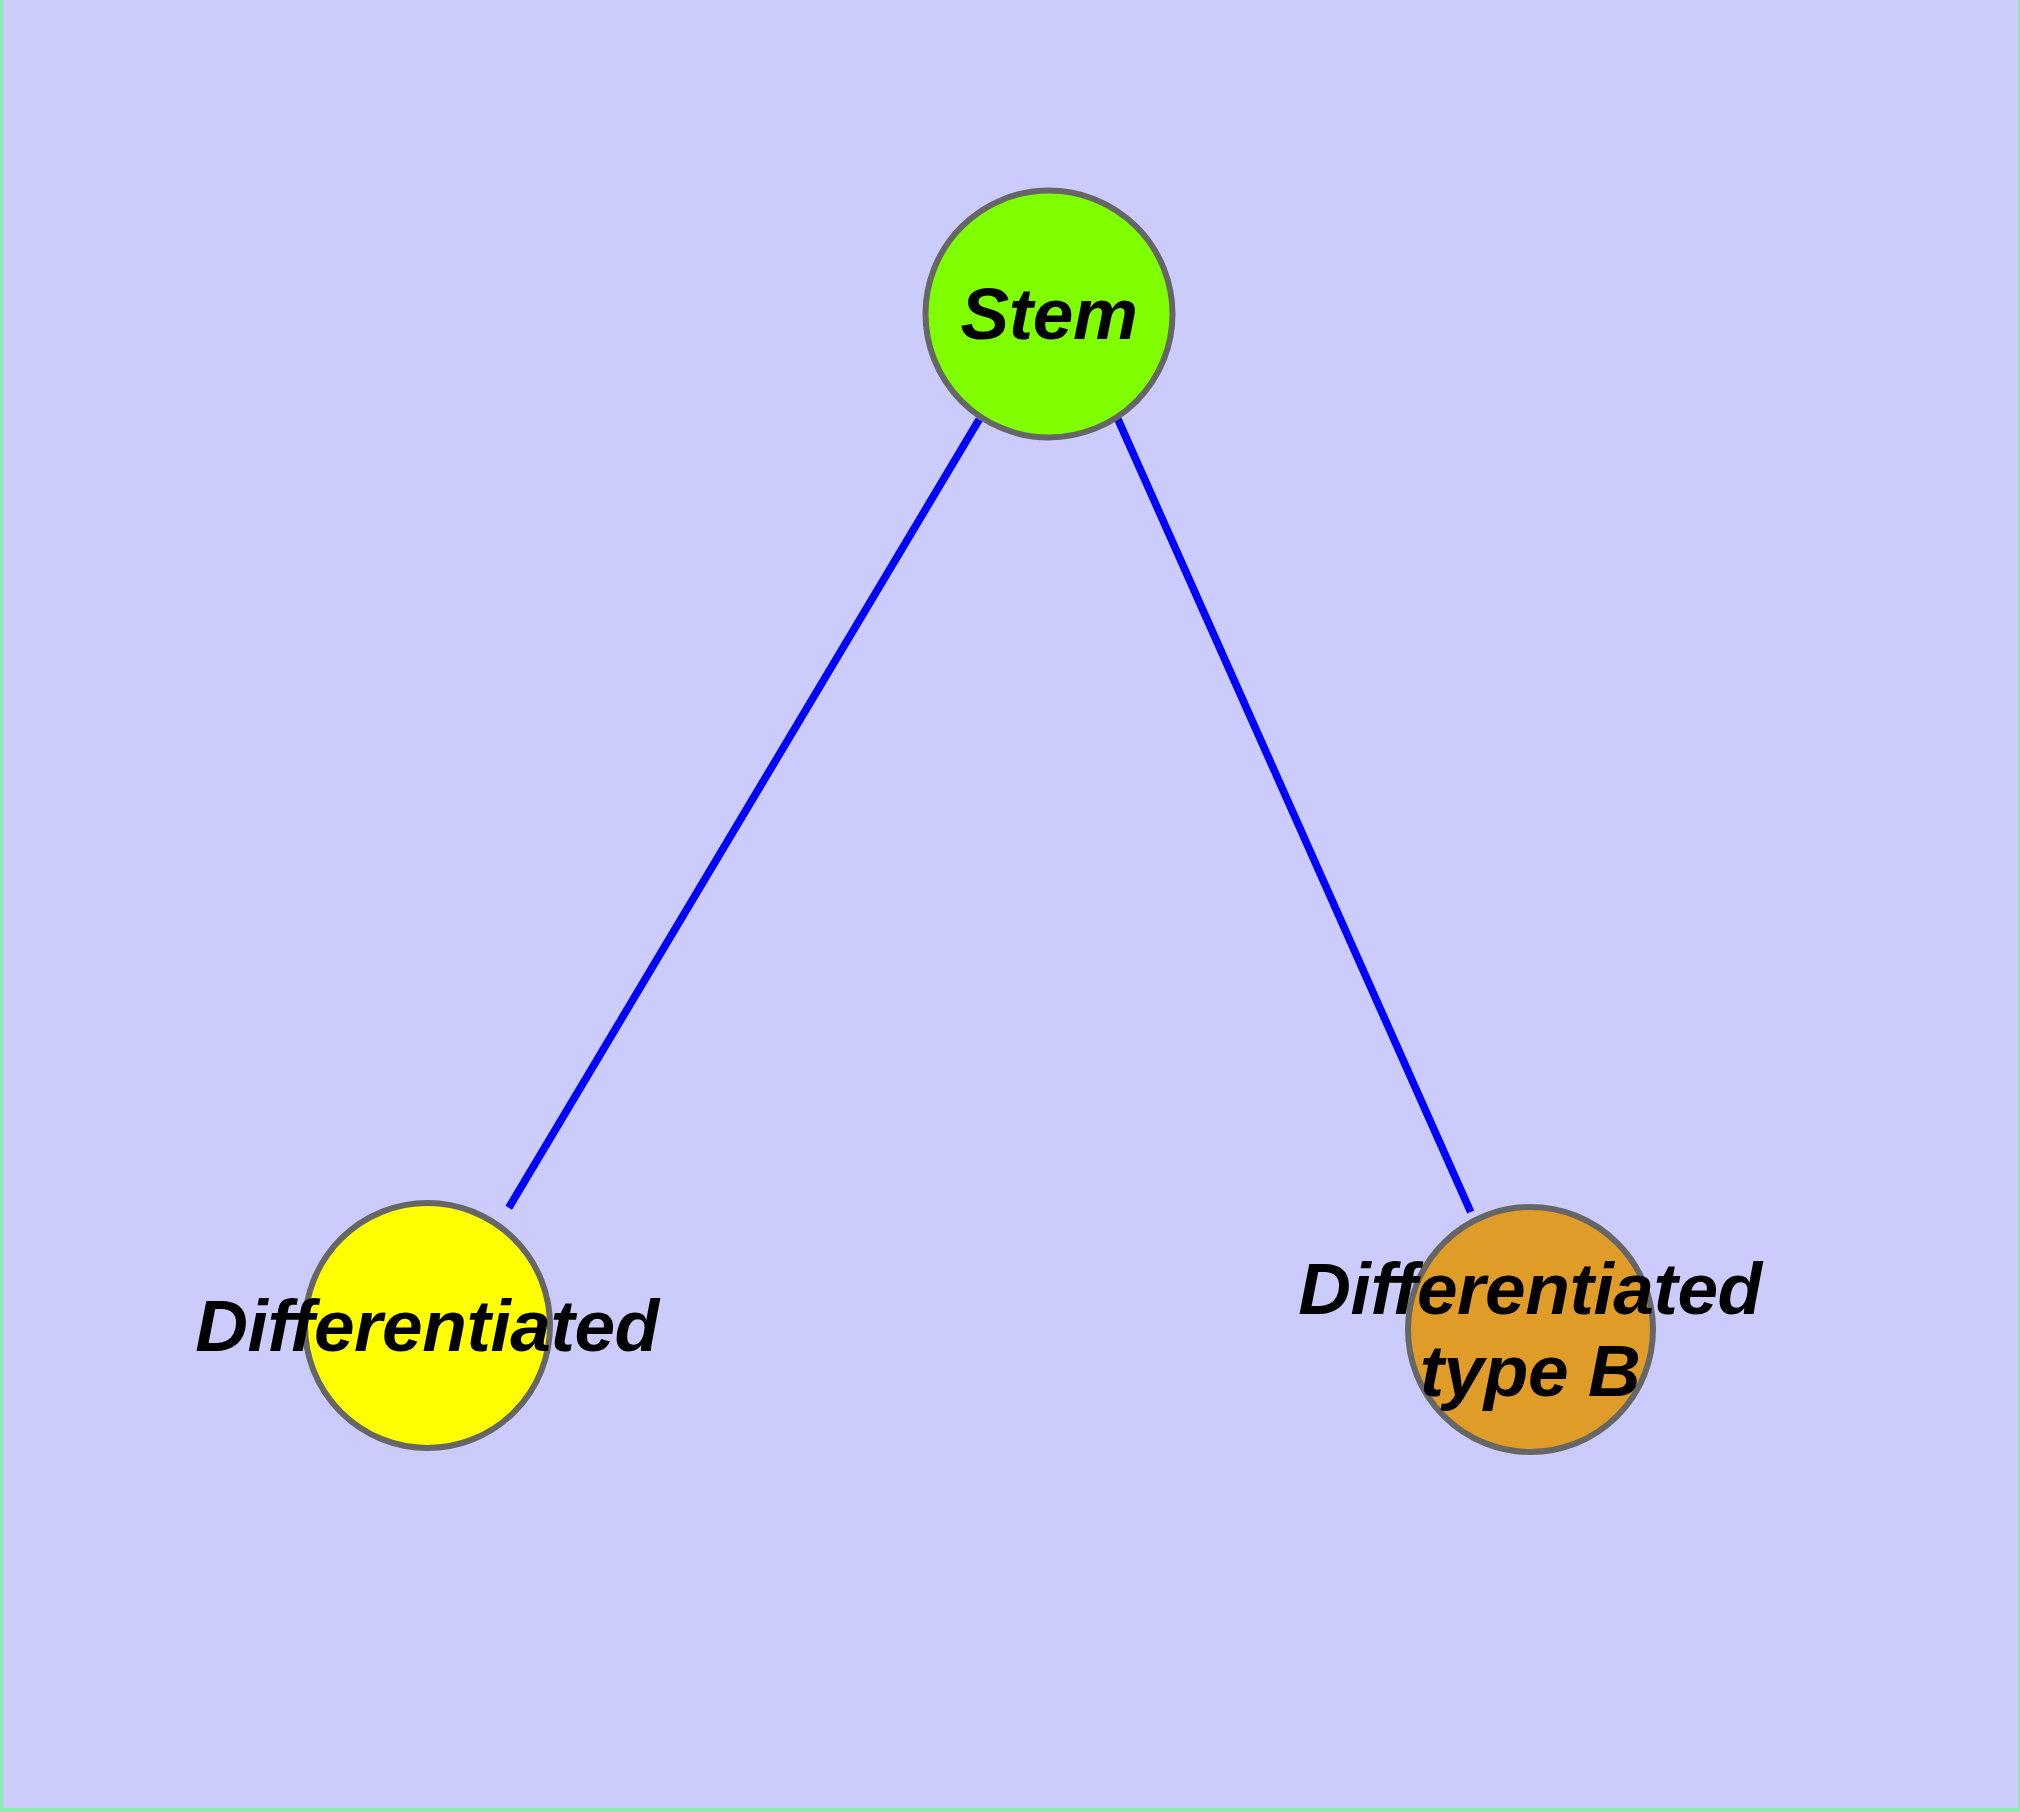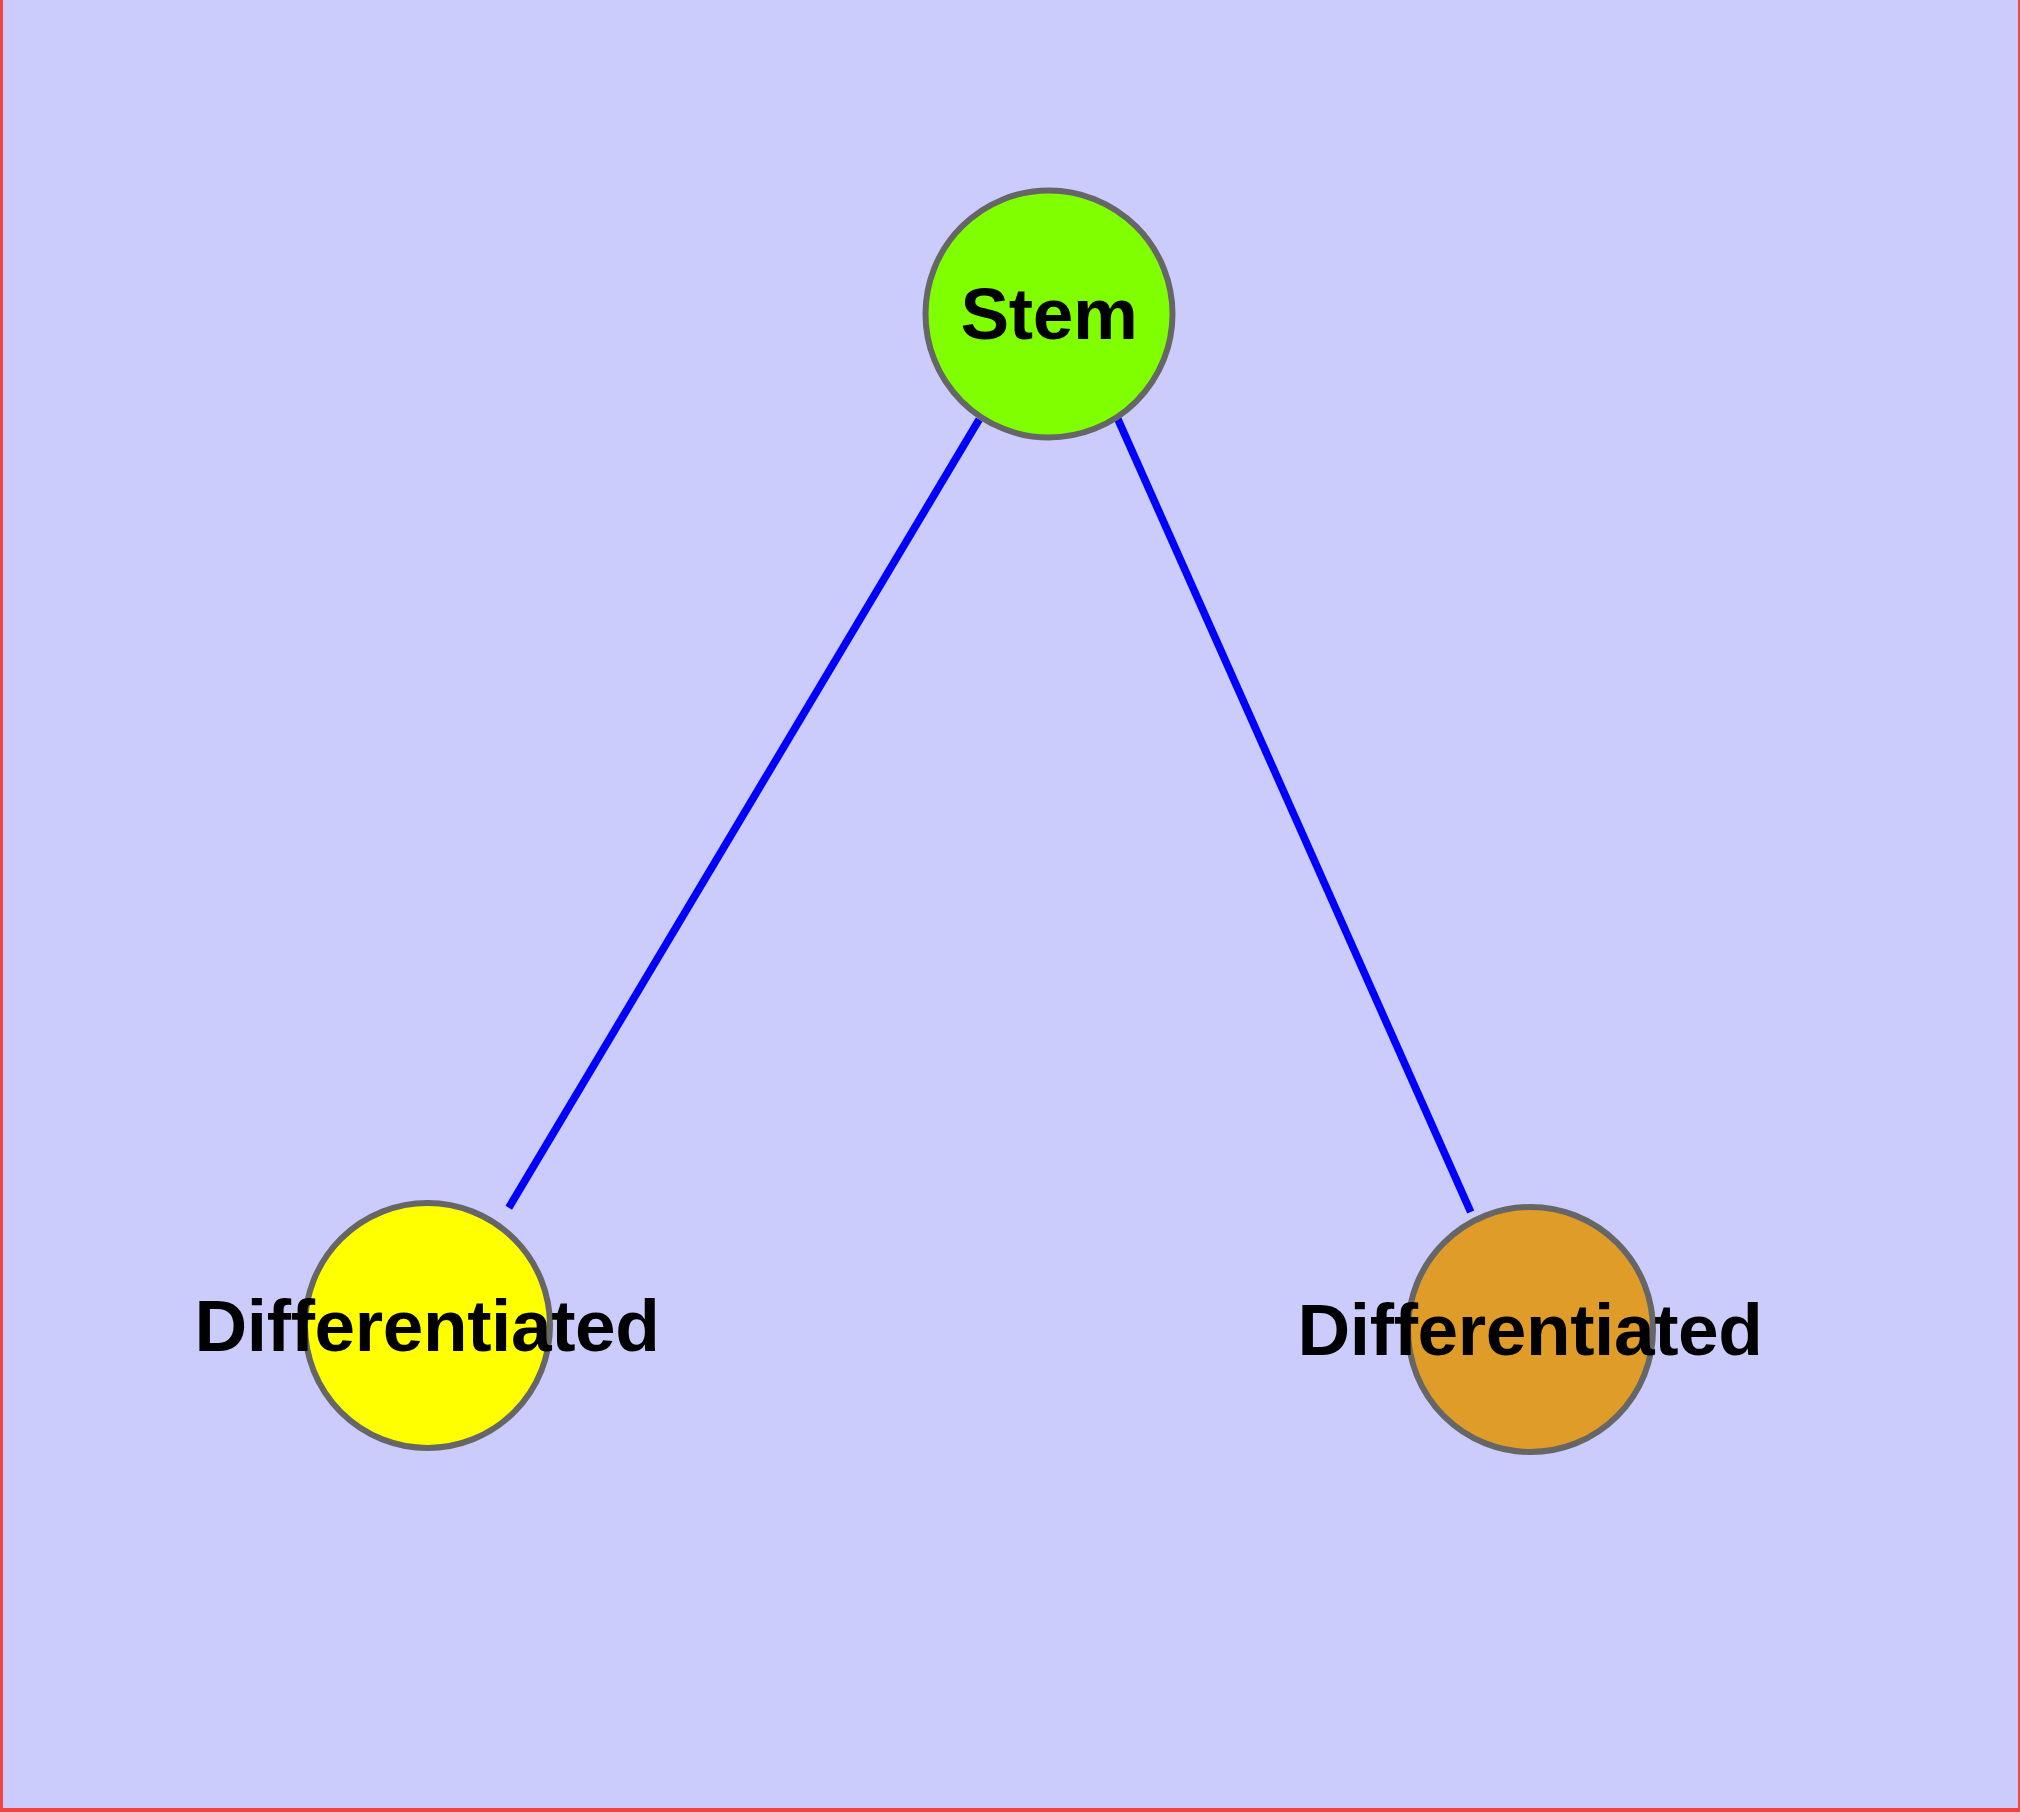--- a/index.html
+++ b/index.html
@@ -11,9 +11,10 @@
     position: relative;
     width: 2021px;
     height: 1812px;
-    background: #ef4444;
+    background: #86efac;
     overflow: hidden;
     font-family: "Liberation Sans", sans-serif;
+    font-style: italic;
   }
   #plot-bg {
     position: absolute;

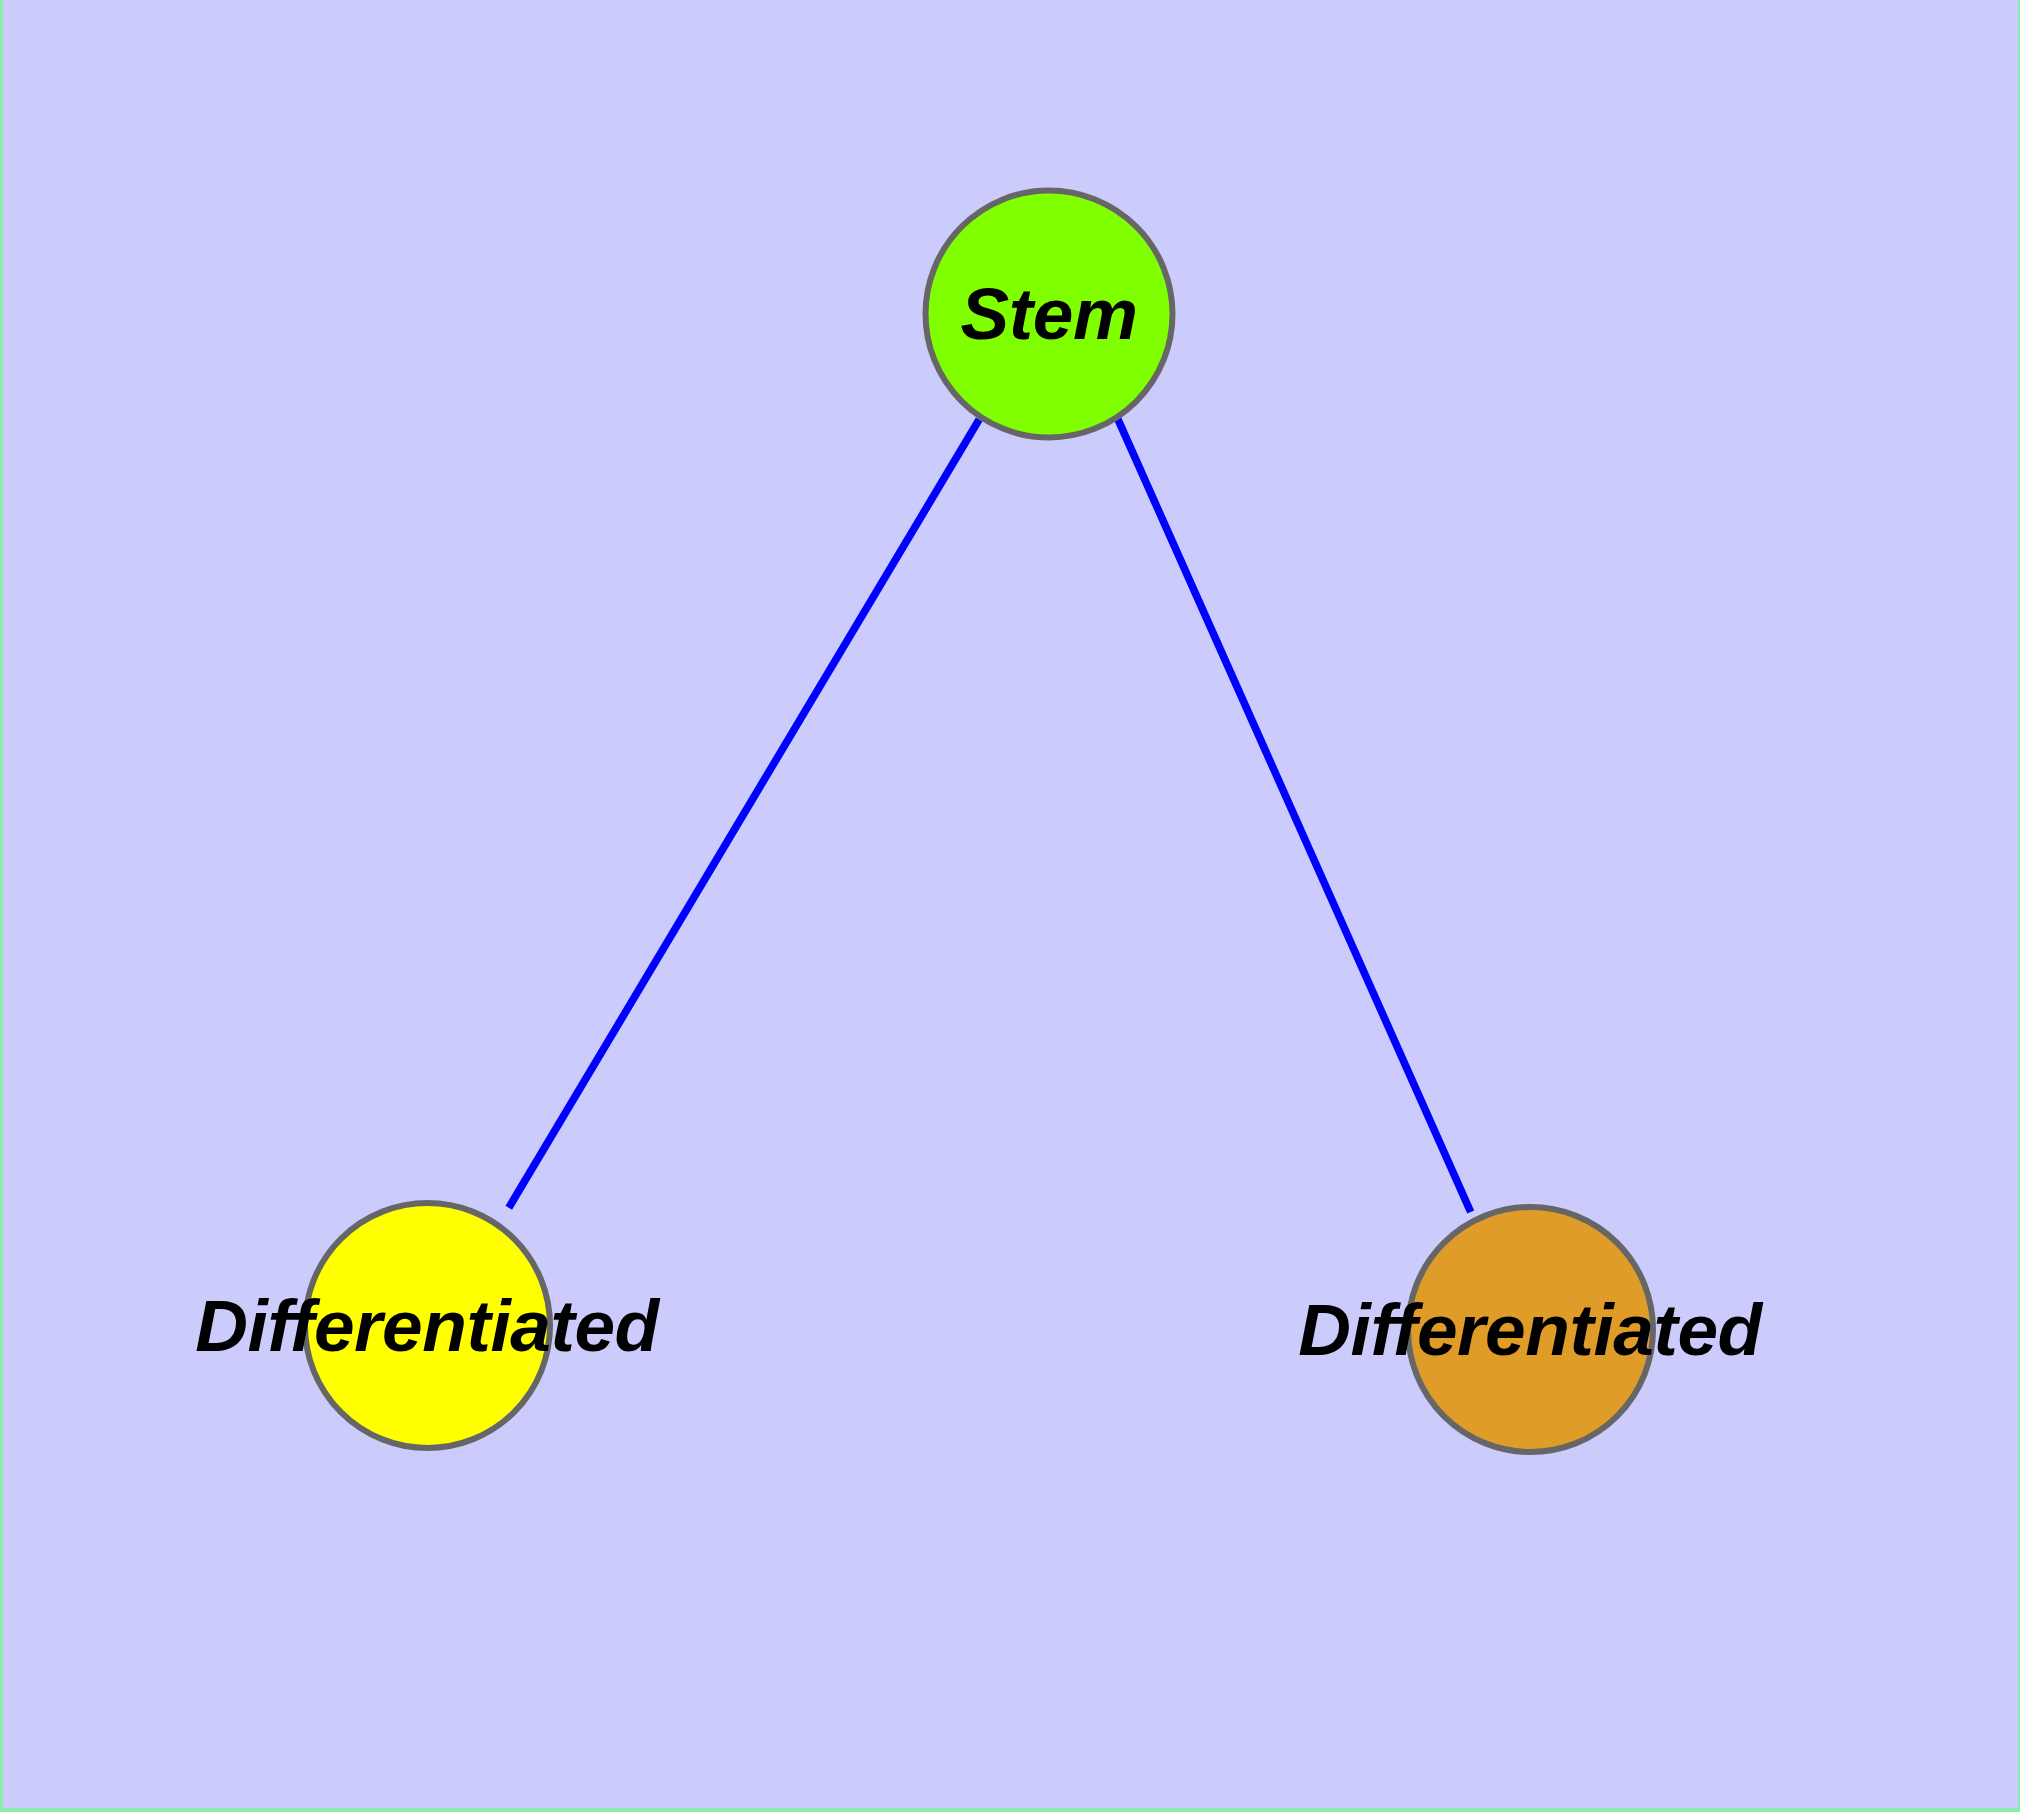--- a/index.html
+++ b/index.html
@@ -124,7 +124,7 @@
 
   <div class="node-group" id="node-type-b">
     <div class="node-circle"></div>
-    <div class="node-label"><span>Differentiated</span><br></div>
+    <div class="node-label"><span>Differentiated</span><br><span>type B</span></div>
   </div>
 
 </div>

